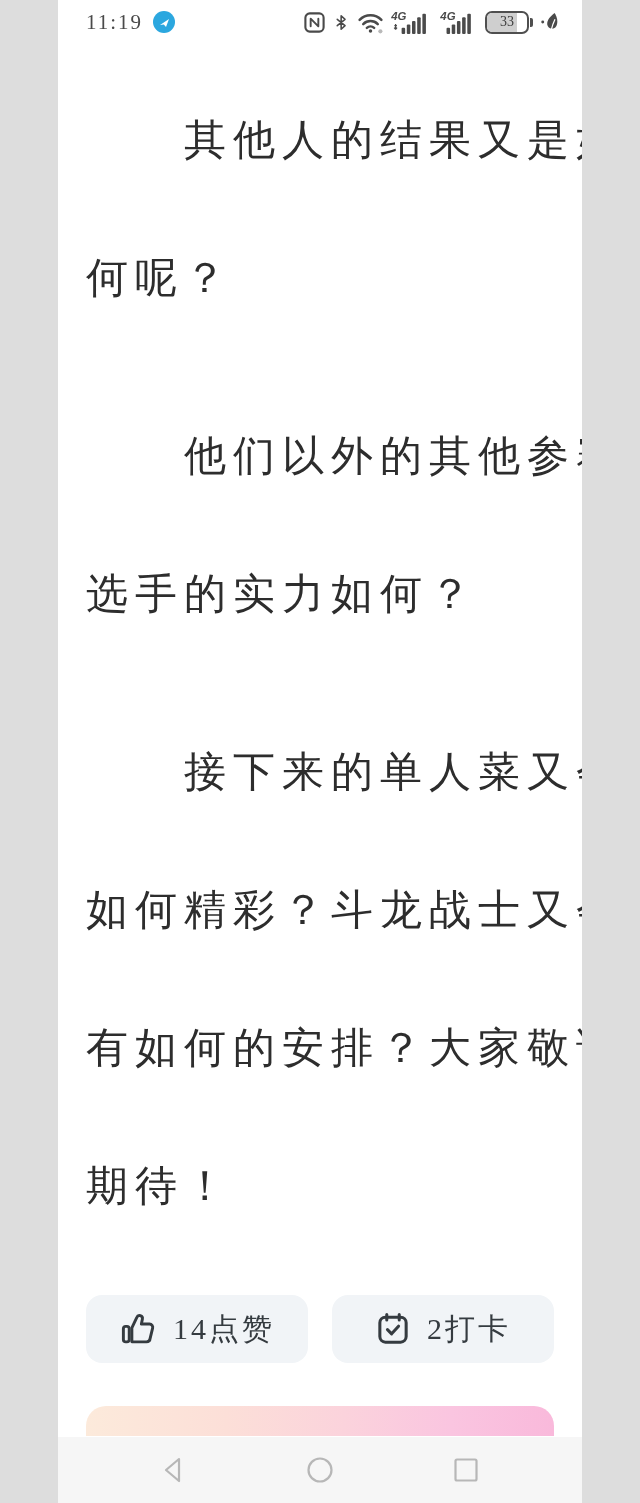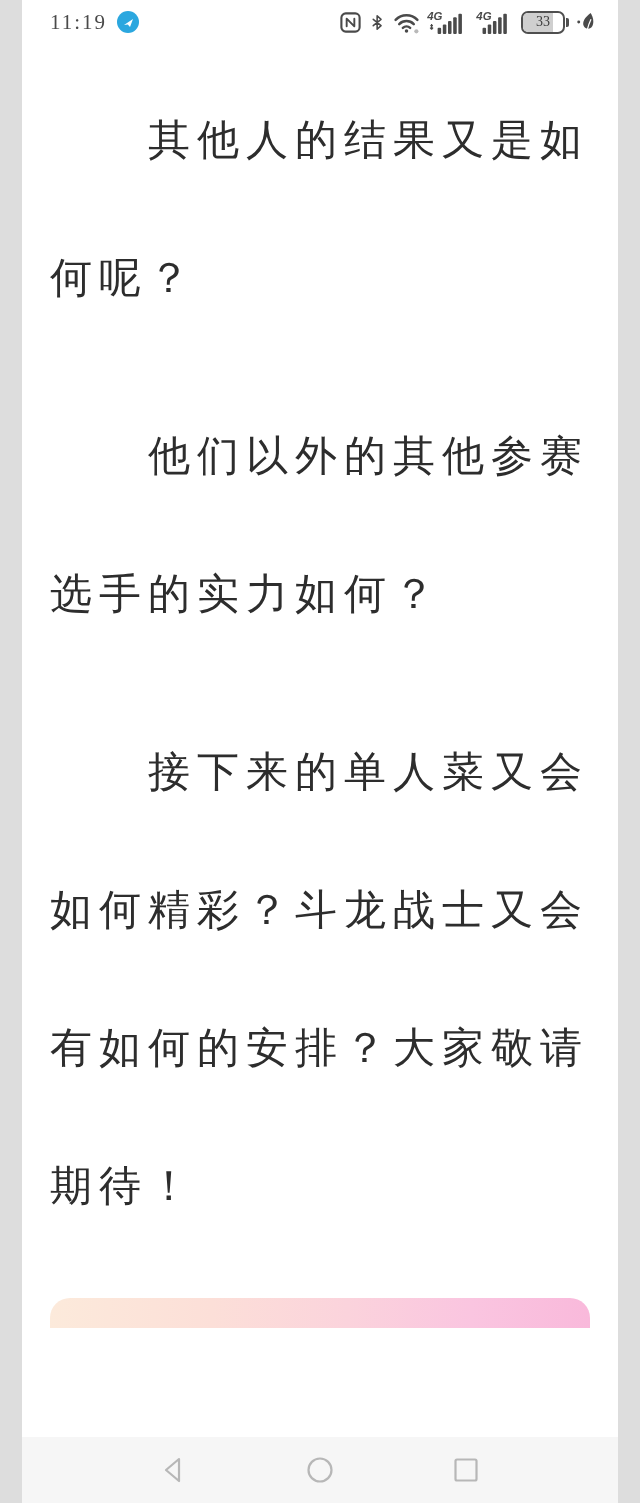--- a/index.html
+++ b/index.html
@@ -6,7 +6,7 @@
   html, body { background: #dddddd; }
   .screen {
     position: relative;
-    width: 596px; height: 1503px;
+    width: 524px; height: 1503px;
     margin: 0 auto;
     background: #ffffff;
     overflow: hidden;

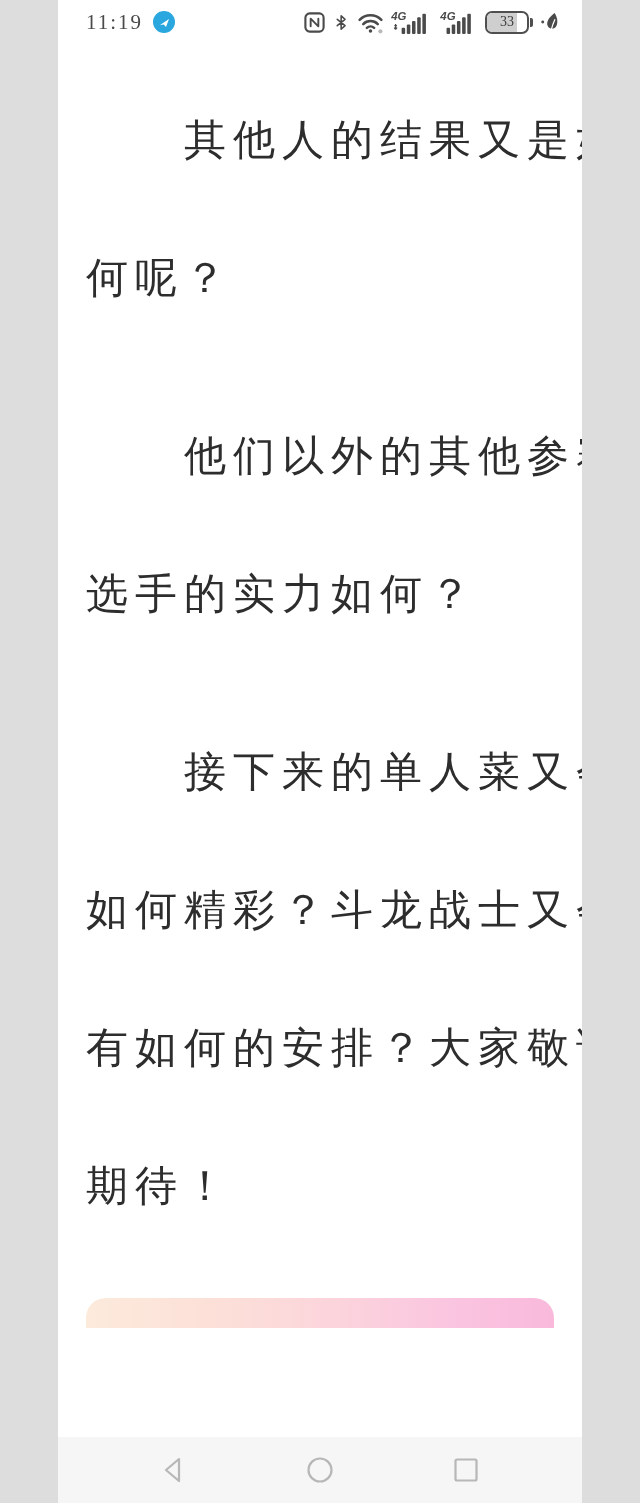--- a/index.html
+++ b/index.html
@@ -200,6 +200,27 @@
   <div class="scroll-dot dot-2"></div>
   <div class="scroll-dot dot-3"></div>
 
+  <div class="actions">
+    <button class="action-btn">
+      <span>
+        <svg viewBox="0 0 26 26" width="38" height="38">
+          <rect x="3" y="11.2" width="4" height="10.6" rx="1.6" fill="none" stroke="#353b40" stroke-width="2"></rect>
+          <path d="M8.8 12.2 L12.2 5 a2 2 0 0 1 3.8 1.2 L15.3 9.6 h5.6 a2.2 2.2 0 0 1 2.1 2.8 l-1.7 7 a2.6 2.6 0 0 1 -2.5 2.4 H8.8 Z" fill="none" stroke="#353b40" stroke-width="2" stroke-linejoin="round"></path>
+        </svg>
+      </span>
+      <span class="action-label">14点赞</span>
+    </button>
+    <button class="action-btn">
+      <span>
+        <svg viewBox="0 0 26 26" width="36" height="36">
+          <rect x="3.5" y="4.5" width="19" height="18" rx="4" fill="none" stroke="#353b40" stroke-width="2.2"></rect>
+          <path d="M8.5 2.5 v4 M17.5 2.5 v4" stroke="#353b40" stroke-width="2.2" stroke-linecap="round"></path>
+          <path d="M9 13.5 l3 3 l5 -5.5" fill="none" stroke="#353b40" stroke-width="2.2" stroke-linecap="round" stroke-linejoin="round"></path>
+        </svg>
+      </span>
+      <span class="action-label">2打卡</span>
+    </button>
+  </div>
 
   <div class="promo"></div>
 

